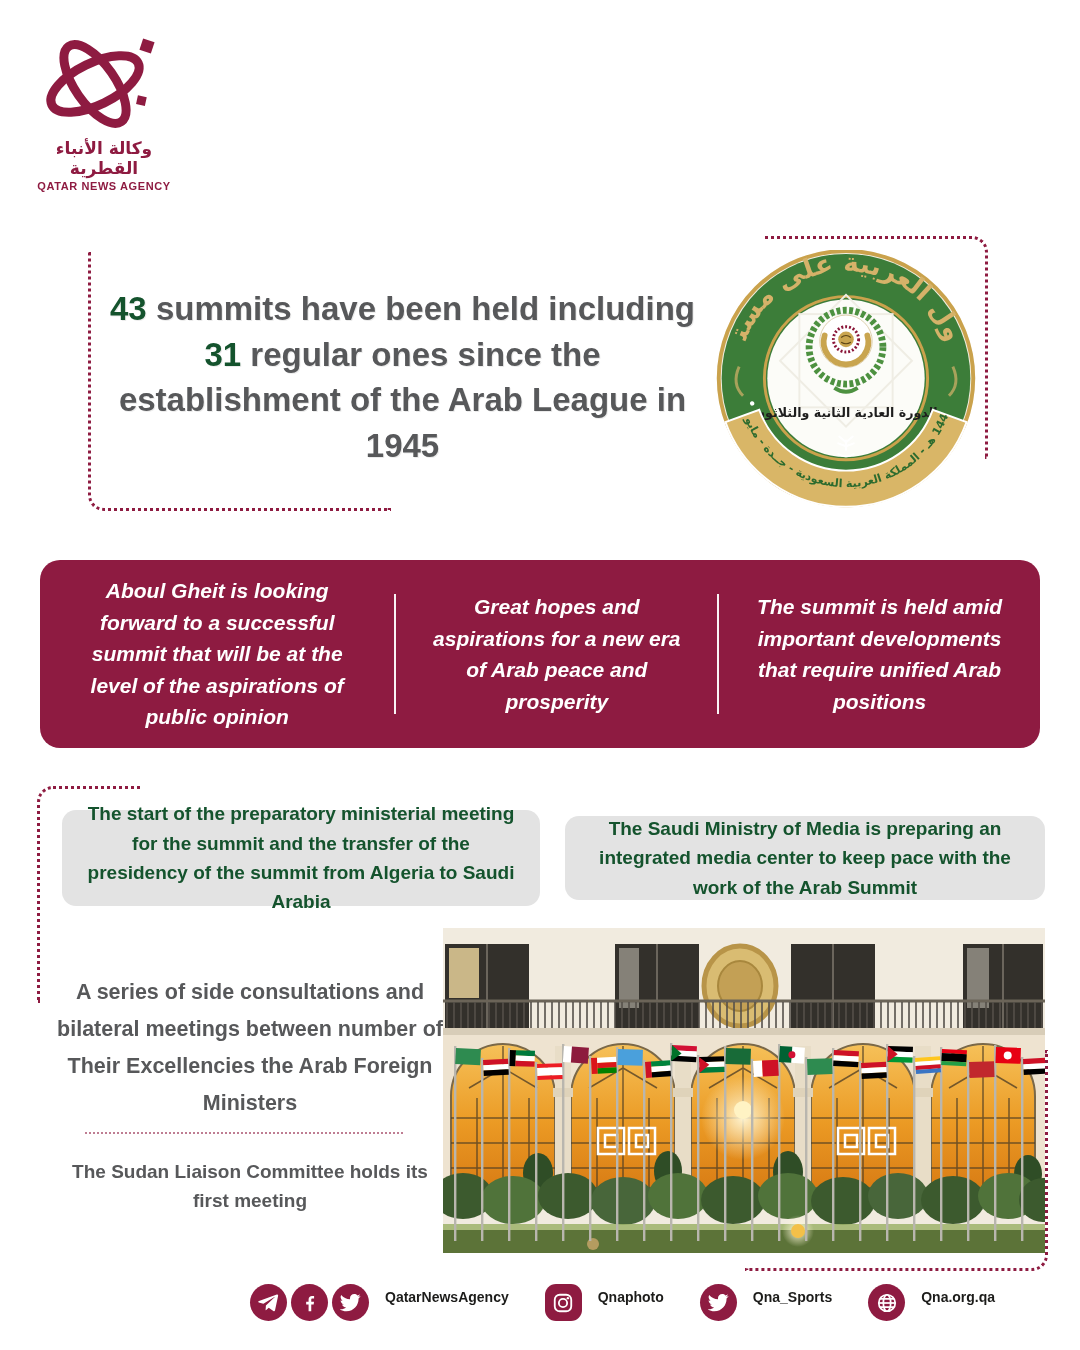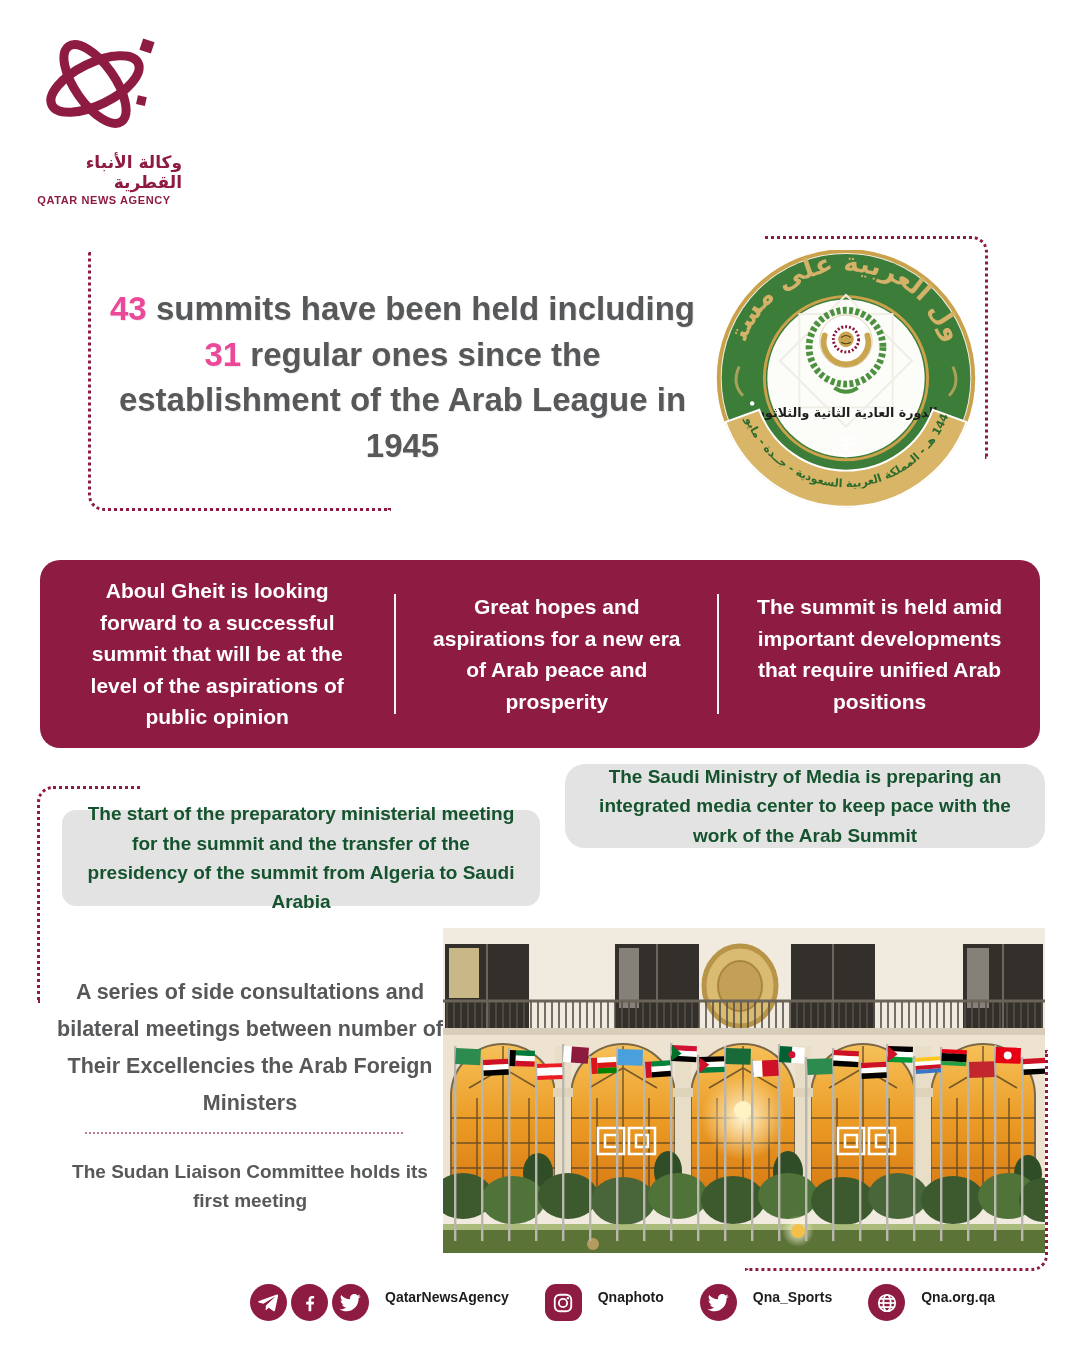--- a/index.html
+++ b/index.html
@@ -8,7 +8,7 @@
 
   
   .logo-block{position:absolute;left:26px;top:34px;width:156px;text-align:center;}
-  .logo-ar{font-family:"DejaVu Sans",sans-serif;font-weight:bold;color:#8e1b41;font-size:17px;margin-top:18px;text-align:right;}
+  .logo-ar{font-family:"DejaVu Sans",sans-serif;font-weight:bold;color:#8e1b41;font-size:17px;margin-top:4px;}
   .logo-en{font-weight:bold;color:#8e1b41;font-size:11px;letter-spacing:.6px;margin-top:2px;}
   .title{position:absolute;left:130px;top:56px;width:820px;text-align:center;color:#9a1b43;
          font-weight:bold;font-size:38px;line-height:1.34;text-shadow:1px 1px 0 rgba(90,90,90,.18);}

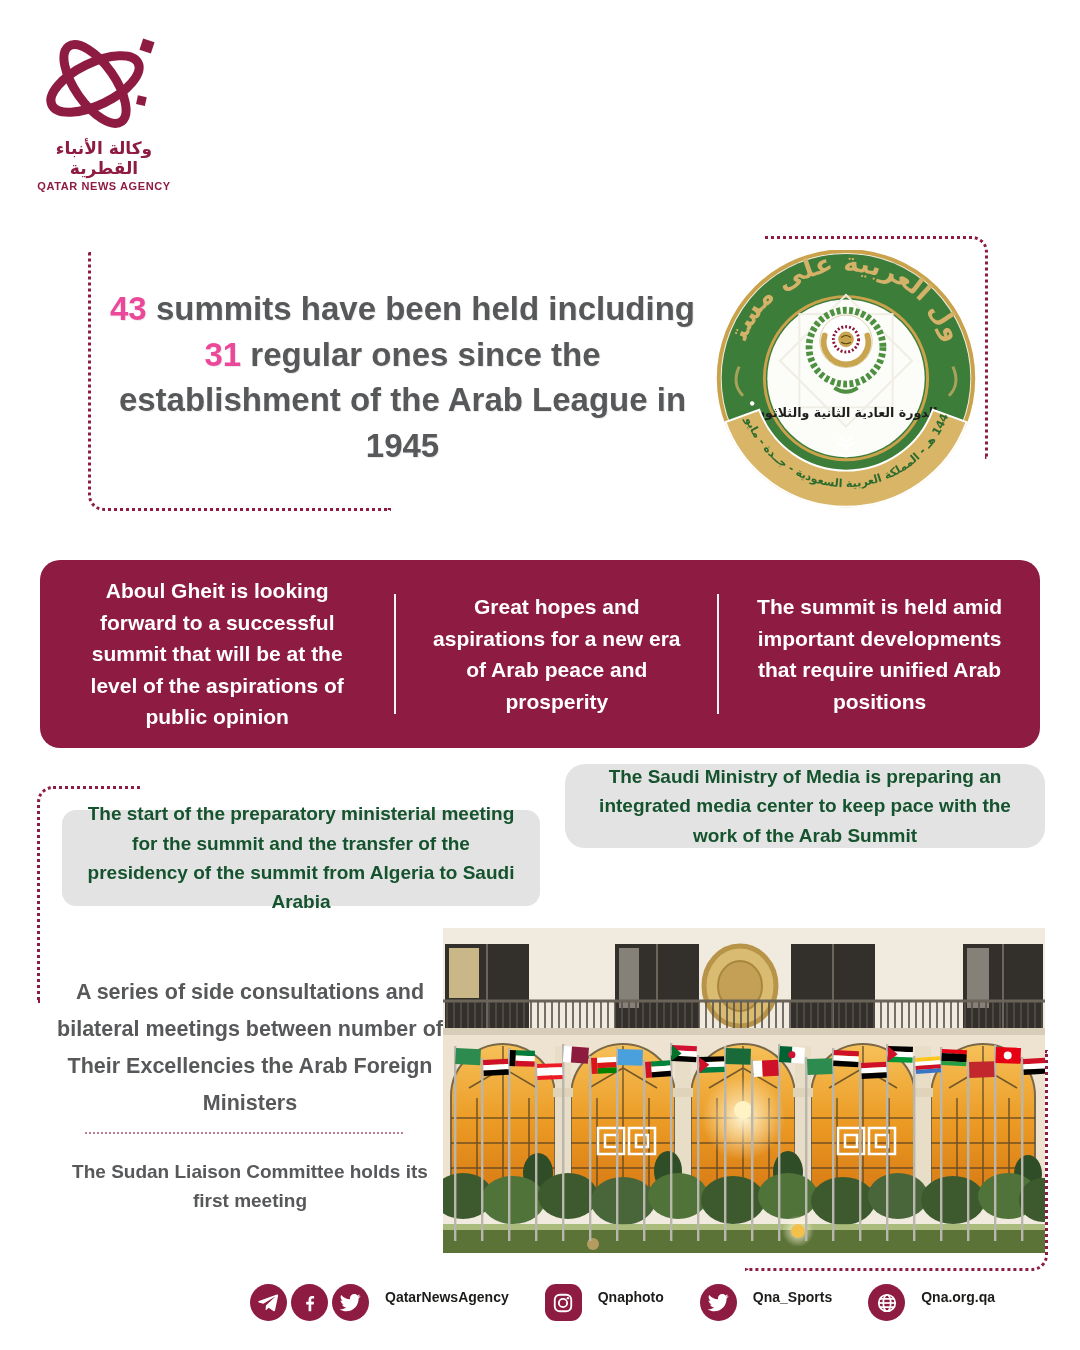--- a/index.html
+++ b/index.html
@@ -23,7 +23,7 @@
   
   .stats{position:absolute;left:95px;top:286px;width:615px;text-align:center;font-weight:bold;
          font-size:33px;line-height:1.38;color:#57585a;text-shadow:1px 1px 0 rgba(120,120,120,.15);}
-  .stats .hl{color:#ec4899;}
+  .stats .hl{color:#14532d;}
   .emblem{position:absolute;left:710px;top:250px;width:272px;height:272px;}
 
   

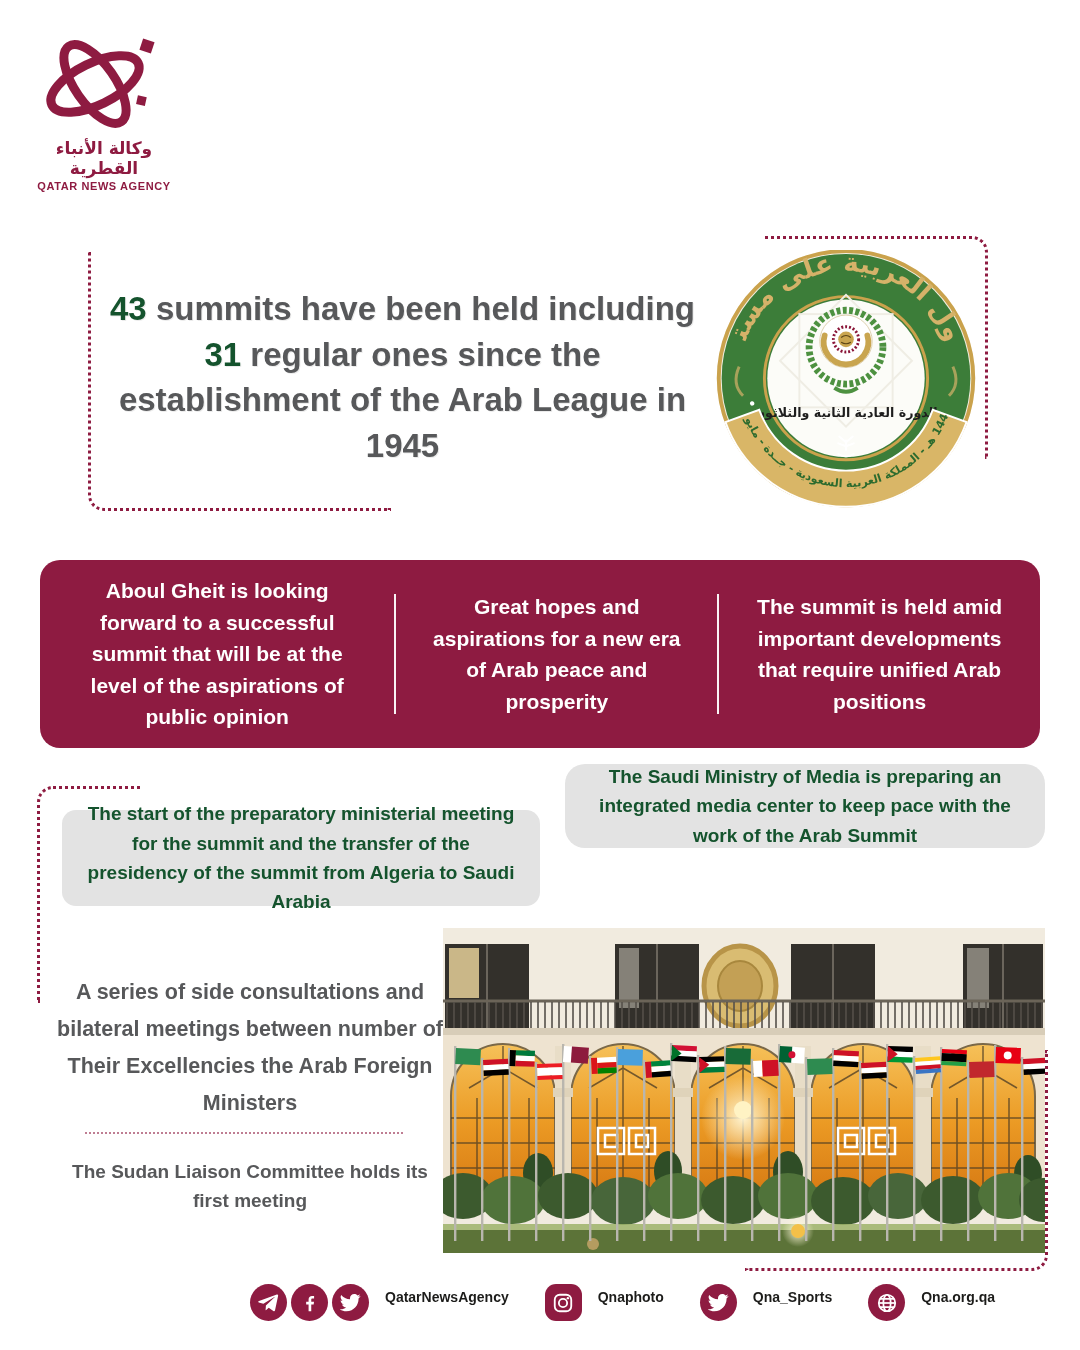--- a/index.html
+++ b/index.html
@@ -28,7 +28,7 @@
 
   
   .banner{position:absolute;left:40px;top:560px;width:1000px;height:188px;background:#8e1b41;
-          border-radius:20px;display:flex;align-items:center;color:#fff;}
+          border-radius:20px;display:flex;align-items:center;color:#fff;font-style:italic;}
   .banner-col{text-align:center;font-weight:bold;font-size:21px;line-height:1.5;padding:0 26px;}
   .bc1{width:36%;}.bc2{width:32%;}.bc3{width:32%;}
   .banner-div{width:2px;height:120px;background:#fff;opacity:.95;flex:0 0 auto;}

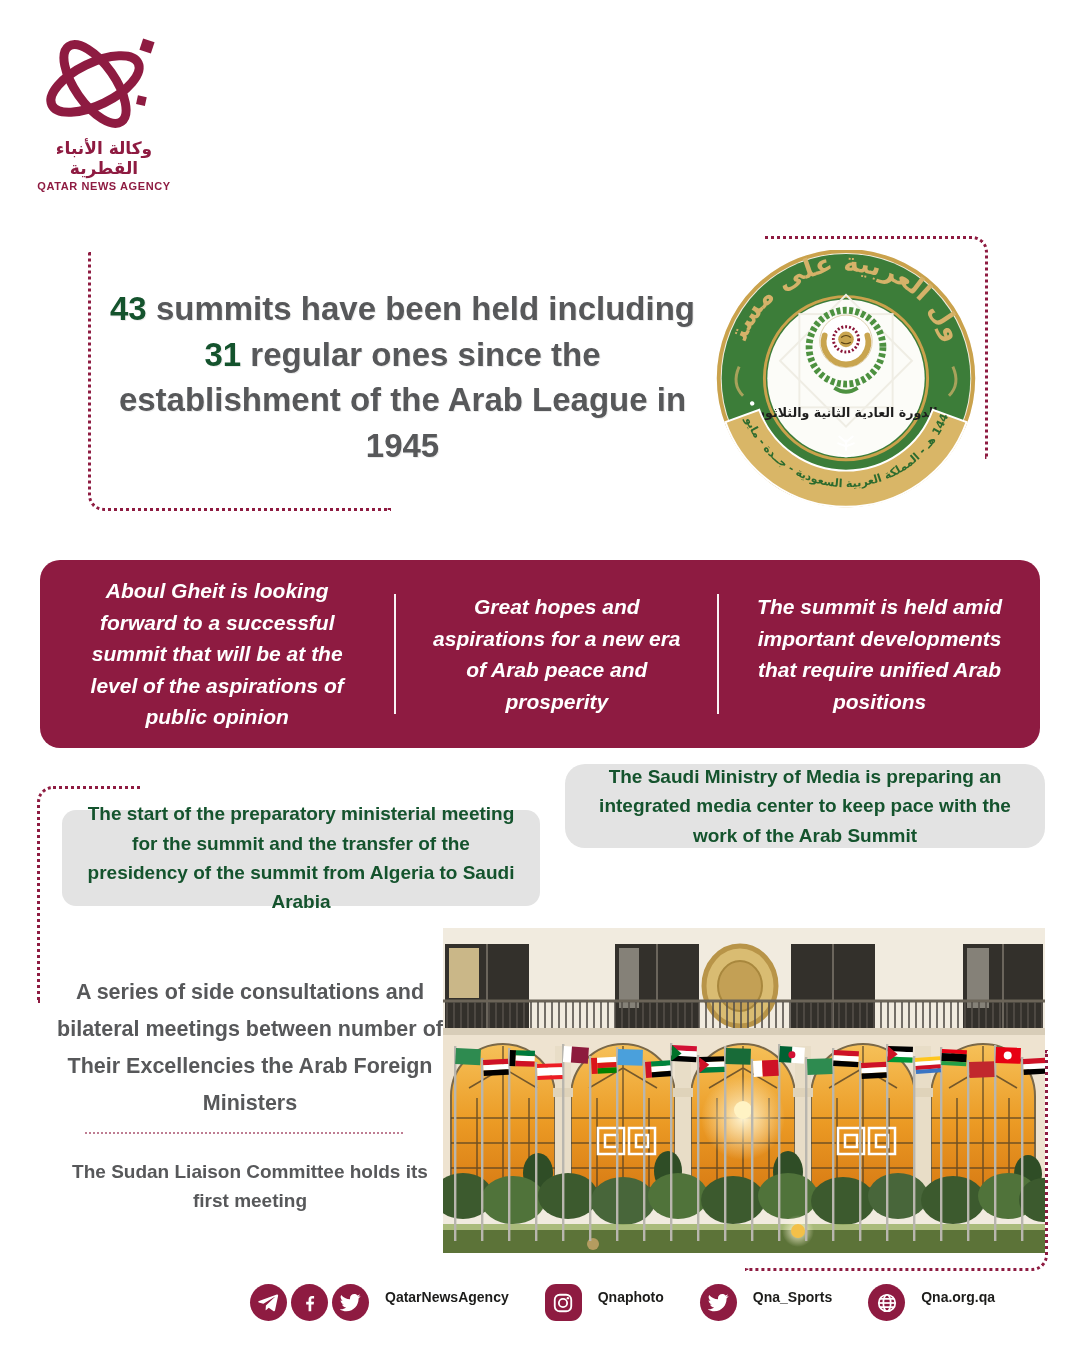--- a/index.html
+++ b/index.html
@@ -38,7 +38,7 @@
         justify-content:center;text-align:center;font-weight:bold;font-size:19px;line-height:1.55;
         color:#14532d;padding:0 25px;box-sizing:border-box;}
   .gbox1{left:62px;top:810px;width:478px;height:96px;}
-  .gbox2{left:565px;top:764px;width:480px;height:84px;border-radius:20px;}
+  .gbox2{left:565px;top:816px;width:480px;height:84px;}
 
   
   .note{position:absolute;text-align:center;font-weight:bold;color:#57585a;}

